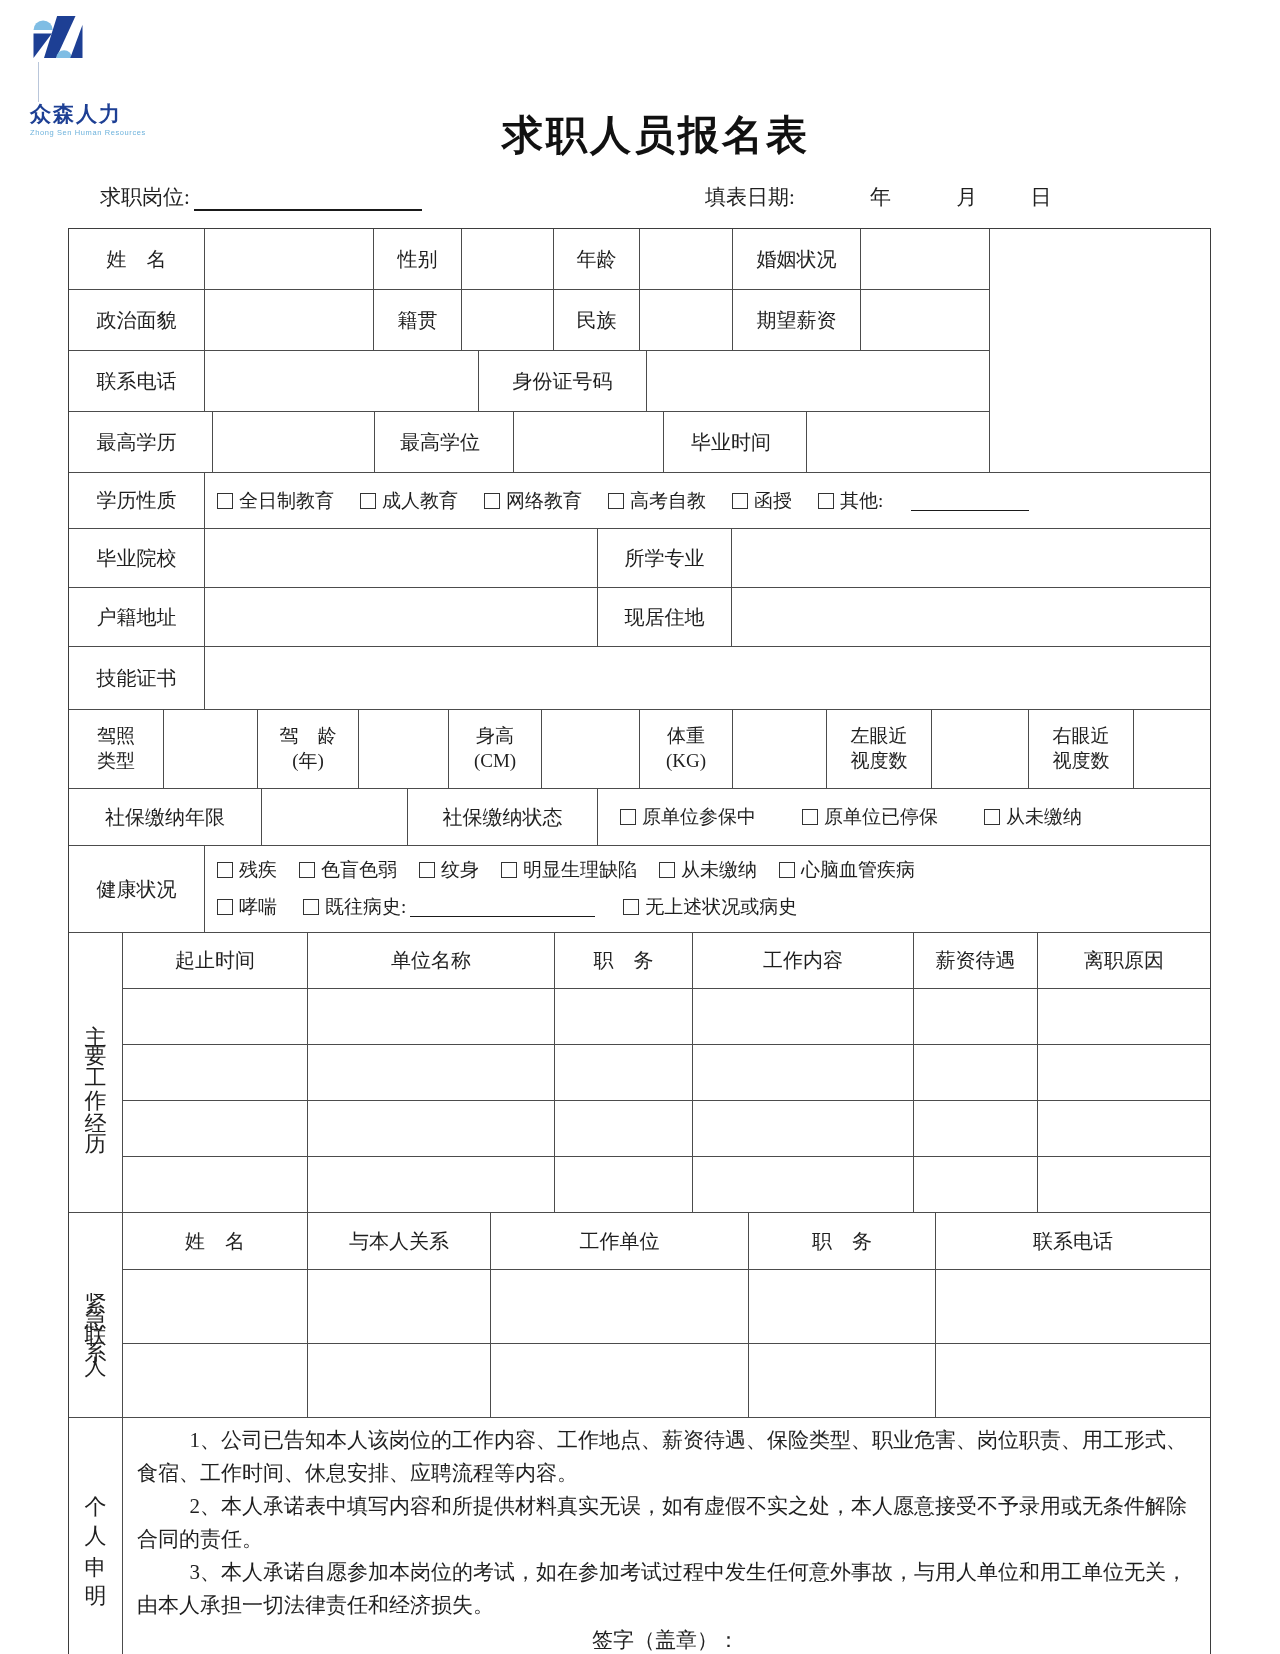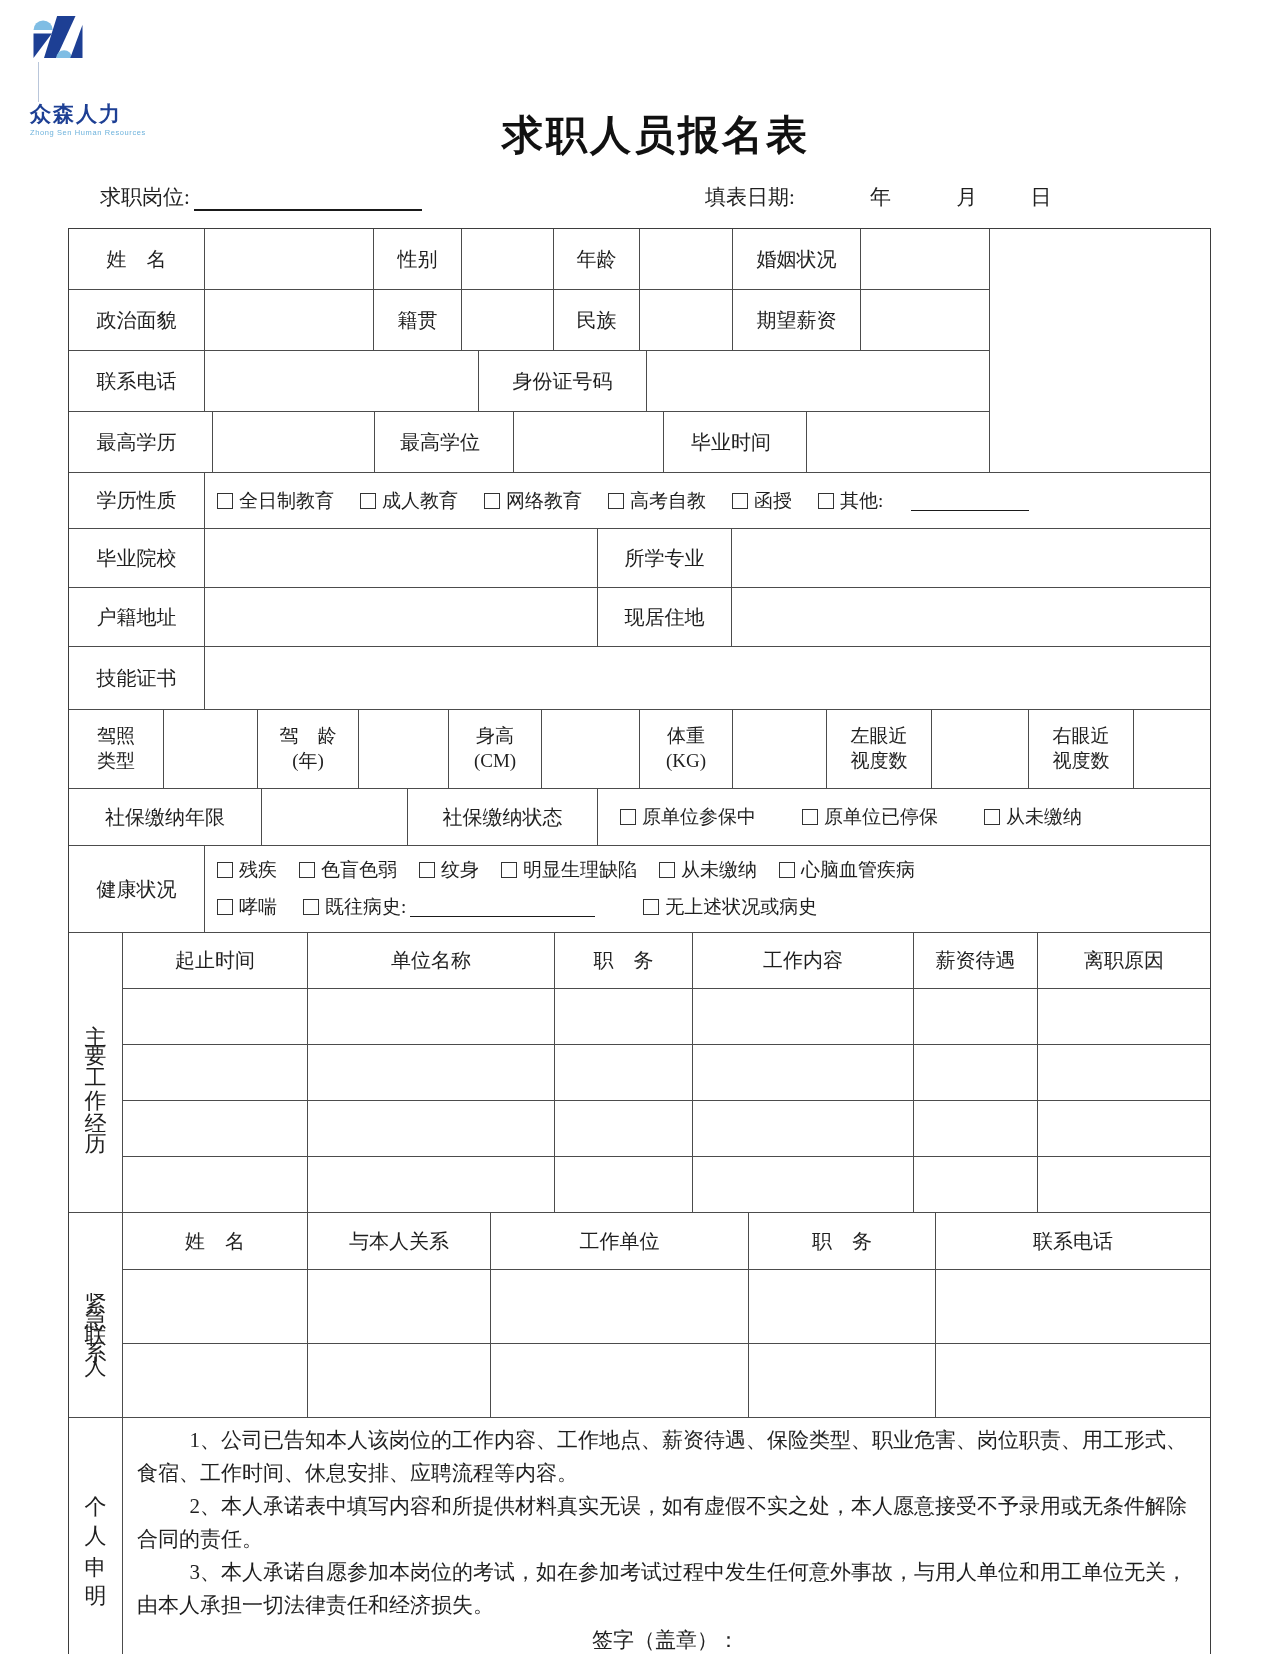--- a/index.html
+++ b/index.html
@@ -54,7 +54,7 @@
   .health-content{flex:1;font-size:19px;padding:5px 0 0 12px;}
   .health-line{height:37px;display:flex;align-items:center;white-space:nowrap;}
   .hl1 .opt{margin-right:22px;}
-  .far-opt{margin-left:48px;}
+  .far-opt{margin-left:28px;}
 
   
   .vlabel{writing-mode:vertical-lr;text-orientation:upright;display:flex;align-items:center;

